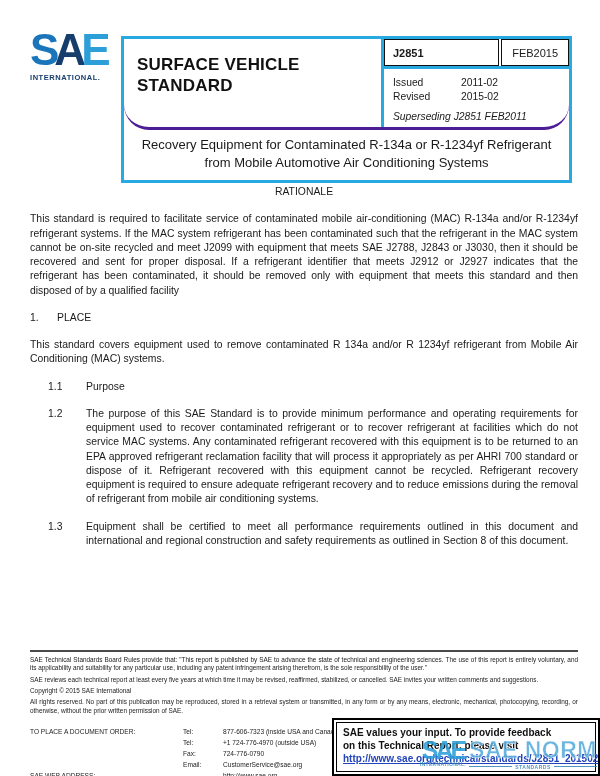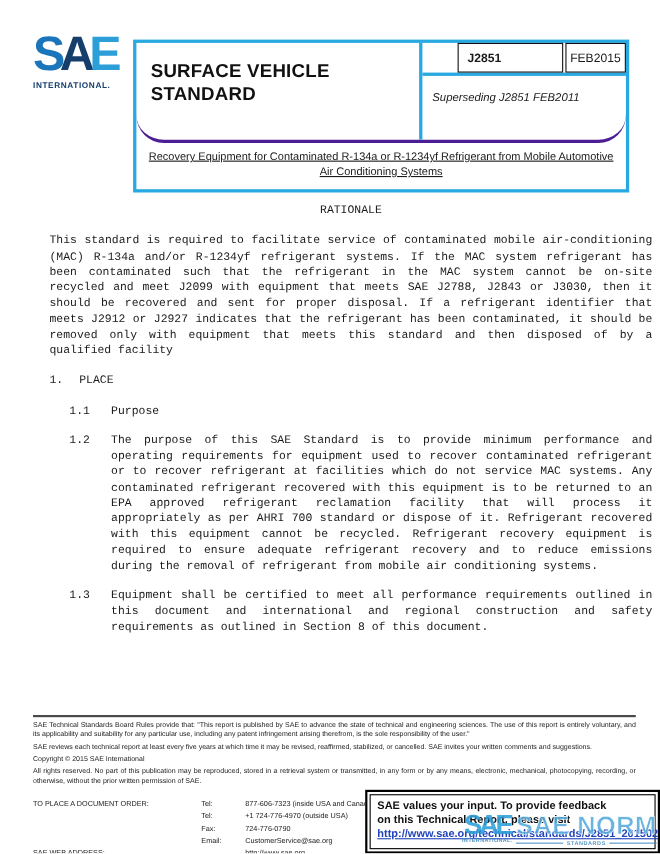--- a/index.html
+++ b/index.html
@@ -25,7 +25,7 @@
     padding:15px 0 0 13px; color:#111;
   }
   .hdr-right { flex:1; display:flex; flex-direction:column; }
-  .hdr-numrow { display:flex; height:27px; border-bottom:3px solid #29a9e1; box-sizing:content-box;padding-left:32px; }
+  .hdr-numrow { display:flex; height:27px; border-bottom:3px solid #29a9e1; box-sizing:content-box; }
   .hdr-num {
     flex:1.6; border:1px solid #111; box-sizing:border-box; margin-right:2px;
     font-size:11px; font-weight:bold; display:flex; align-items:center; padding-left:8px;

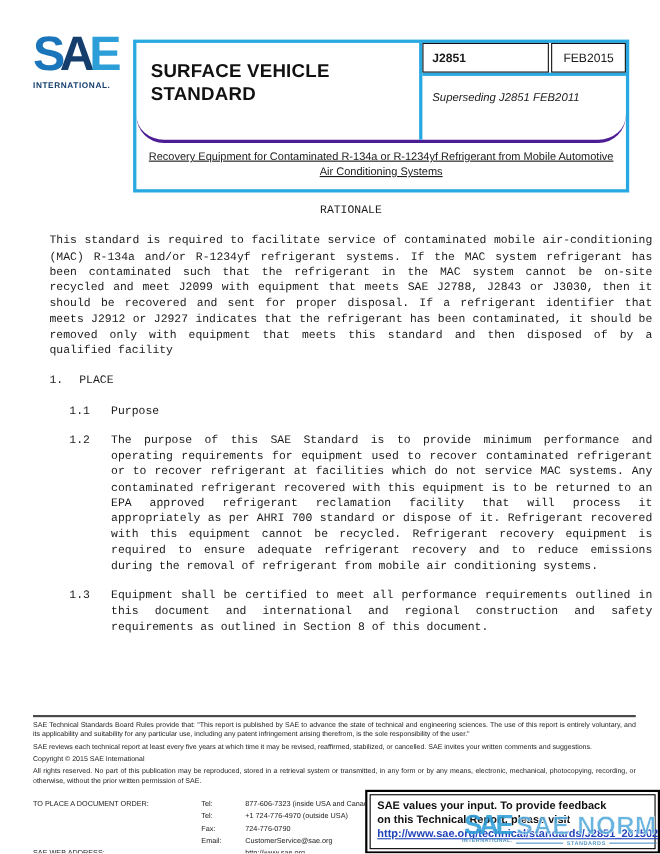--- a/index.html
+++ b/index.html
@@ -97,6 +97,12 @@
           <div class="hdr-date">FEB2015</div>
         </div>
         <div class="hdr-meta">
+          <div class="meta-grid">
+            <span>Issued</span>
+            <span>2011-02</span>
+            <span>Revised</span>
+            <span>2015-02</span>
+          </div>
           <div class="superseding">Superseding J2851 FEB2011</div>
         </div>
       </div>

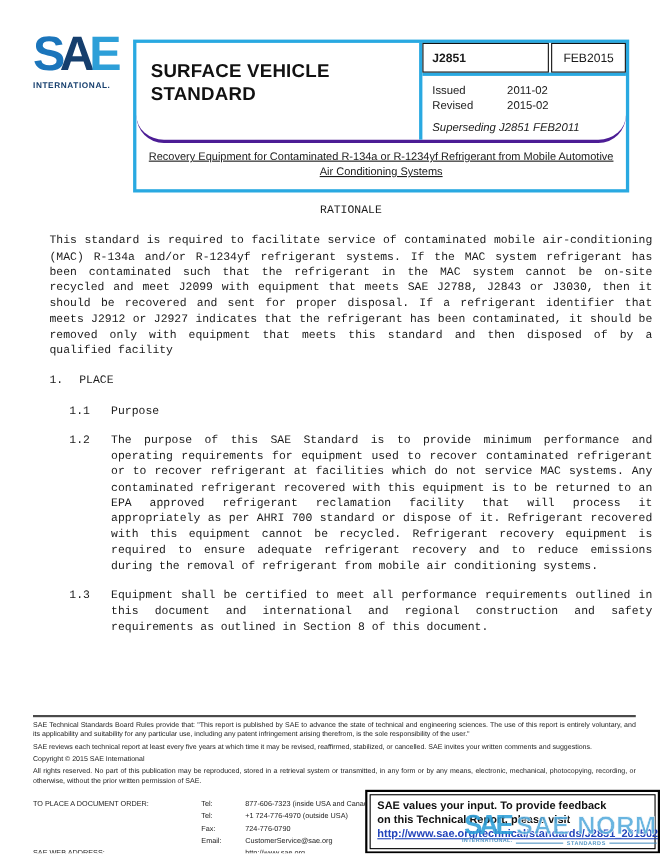--- a/index.html
+++ b/index.html
@@ -38,7 +38,7 @@
   .meta-grid { display:grid; grid-template-columns:68px auto; line-height:1.32; }
   .superseding { margin-top:8px;font-style:italic; }
   .hdr-title {
-    text-align:center; font-size:10px; line-height:1.4; padding:6px 8px 8px;text-decoration:underline;
+    text-align:center; font-size:13px; line-height:1.4; padding:6px 8px 8px;
   }
 
   

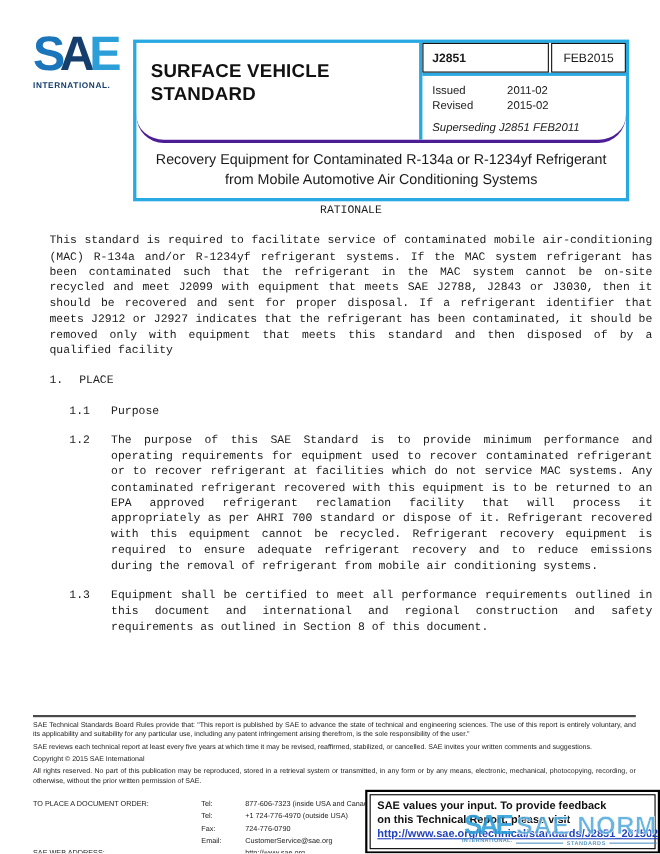--- a/index.html
+++ b/index.html
@@ -42,7 +42,7 @@
   }
 
   
-  .main { position:absolute; left:45px; top:185px; width:548px; font-size:10.4px; line-height:1.37; color:#1a1a1a;font-family:Liberation Mono, monospace; }
+  .main { position:absolute; left:30px; top:185px; width:548px; font-size:10.4px; line-height:1.37; color:#1a1a1a; }
   .center-head { text-align:center; margin:0 0 13px; }
   .para { text-align:justify; margin:0 0 13px; }
   .secrow { display:flex; margin:0 0 13px; }

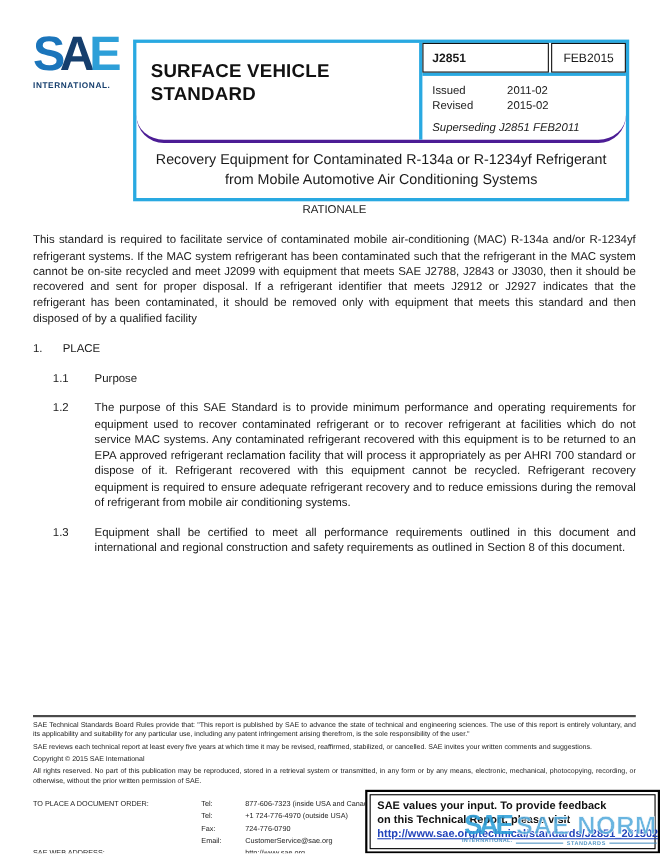--- a/index.html
+++ b/index.html
@@ -118,6 +118,7 @@
       <span class="secnum w27">1.</span>
       <span>PLACE</span>
     </div>
+    <p class="para">This standard covers equipment used to remove contaminated R 134a and/or R 1234yf refrigerant from Mobile Air Conditioning (MAC) systems.</p>
 
     <div class="secrow">
       <span class="secnum w38">1.1</span>

